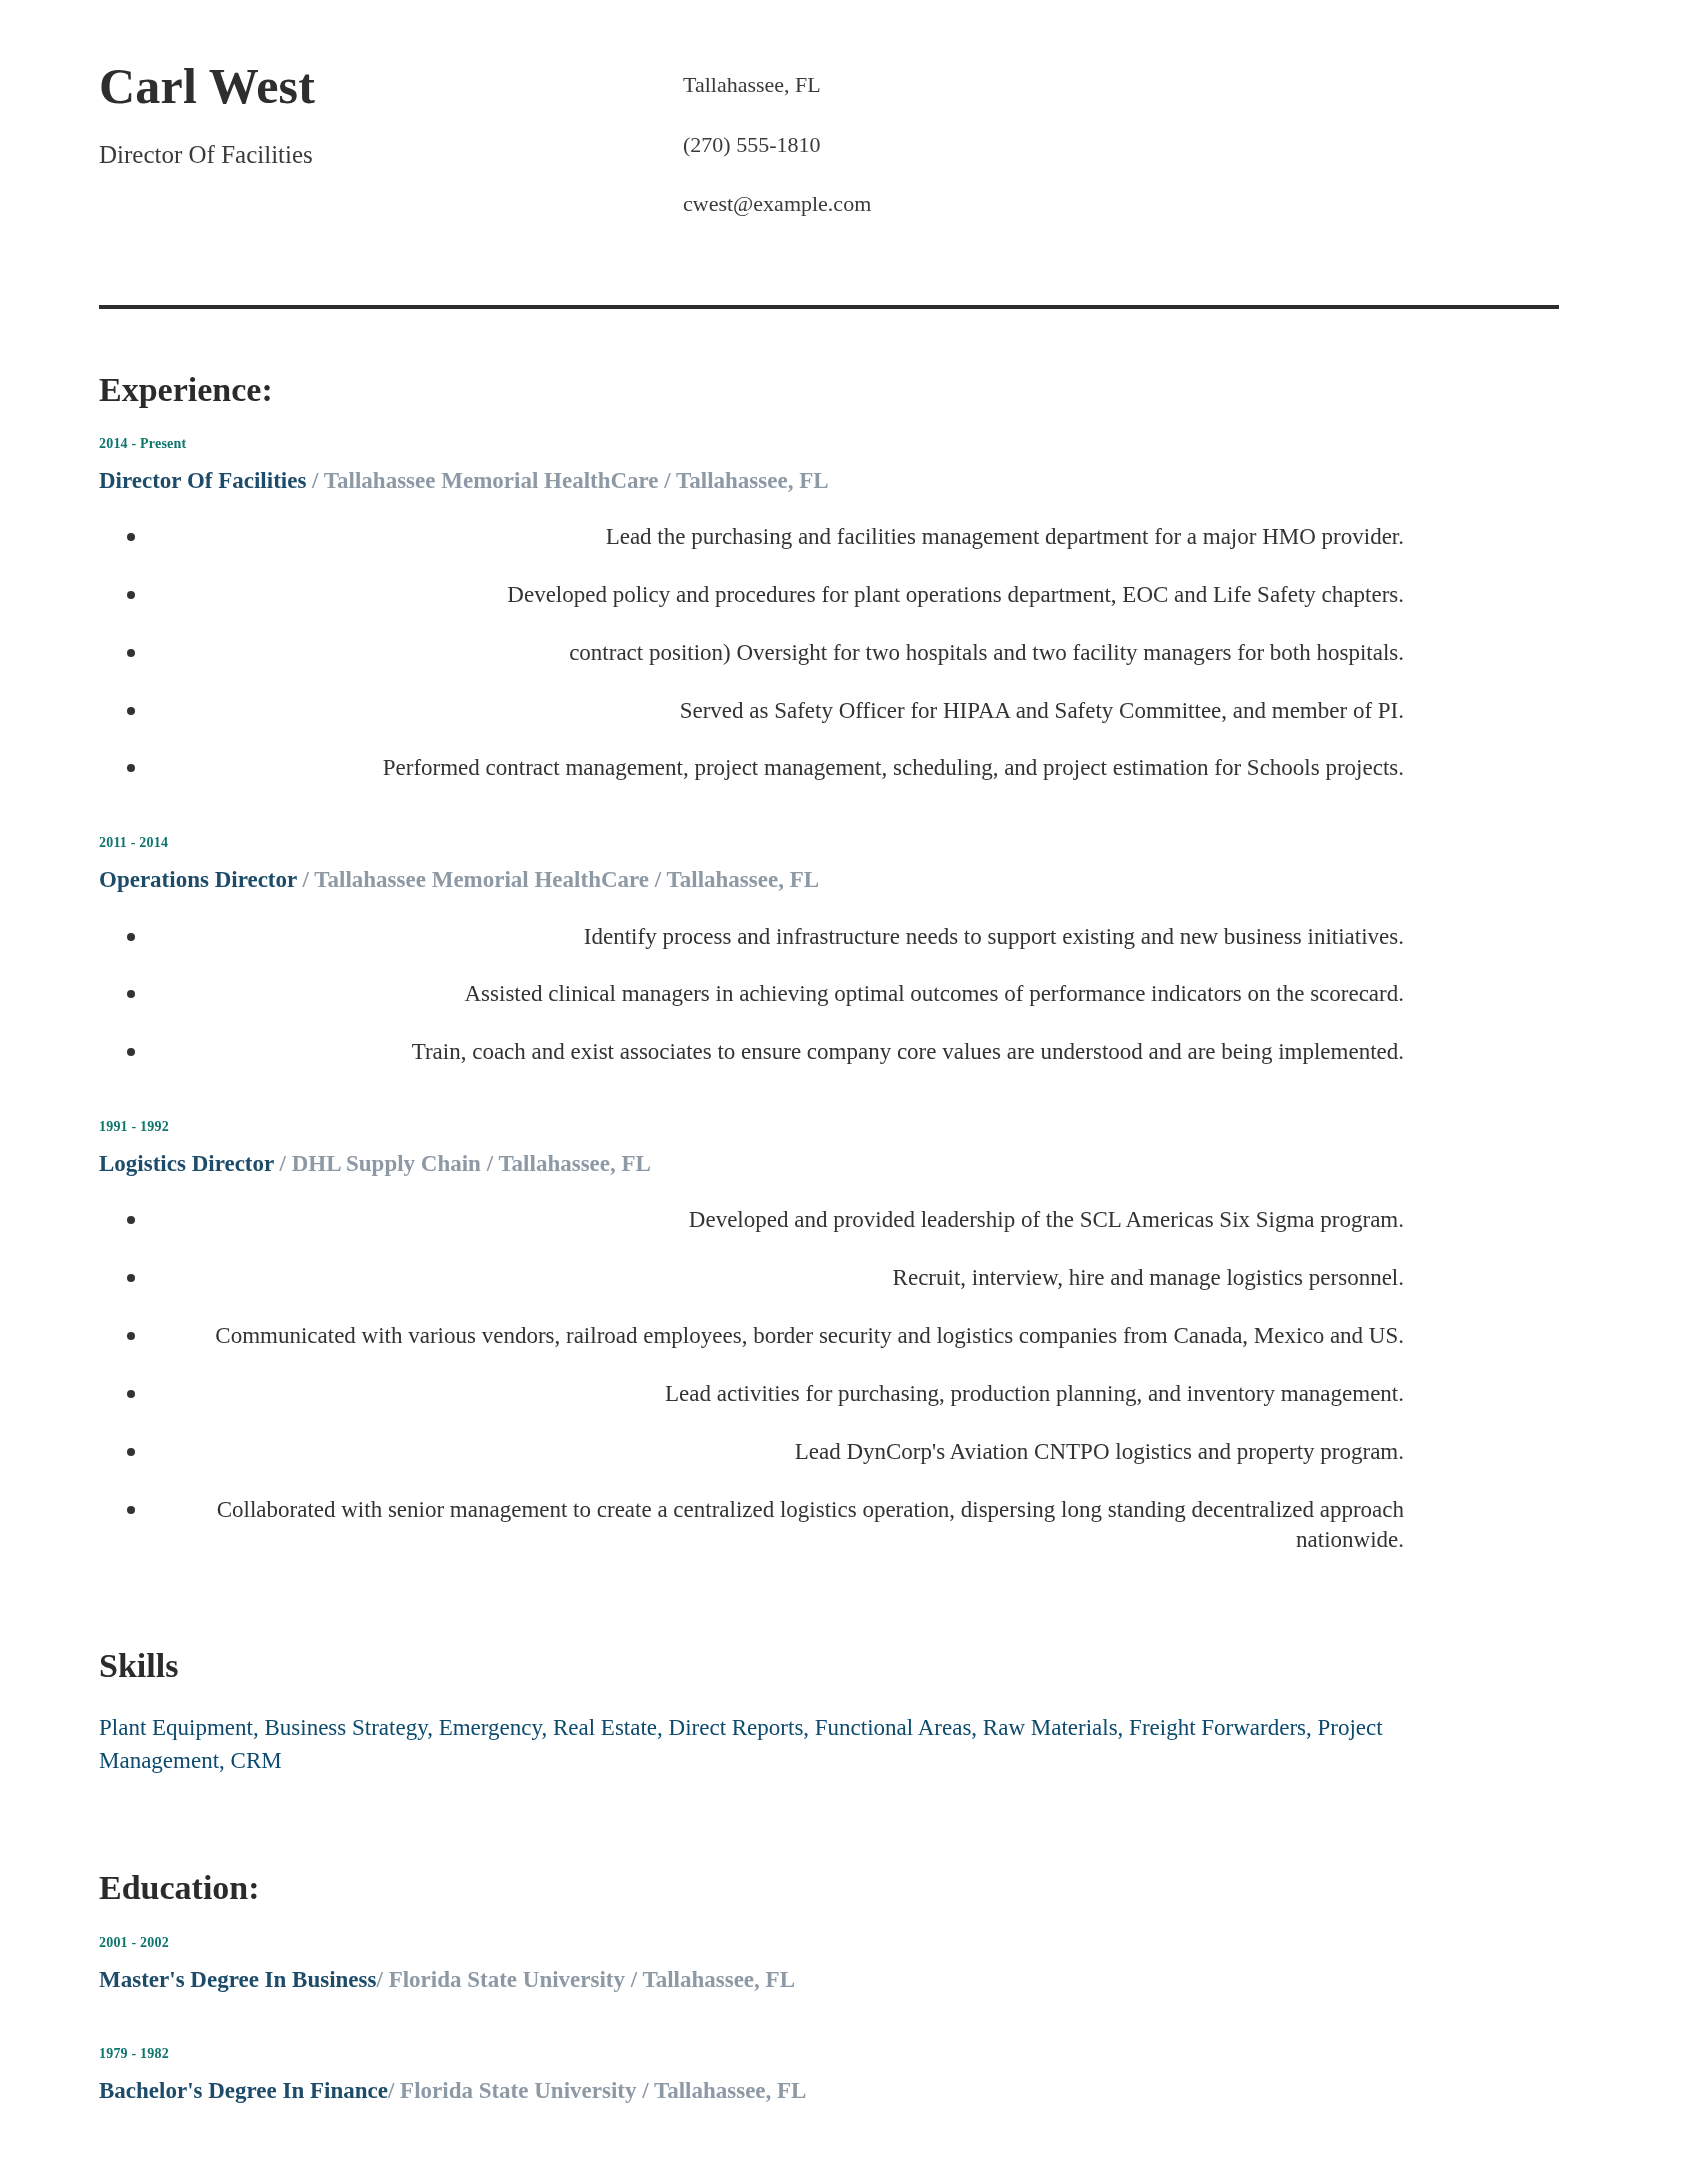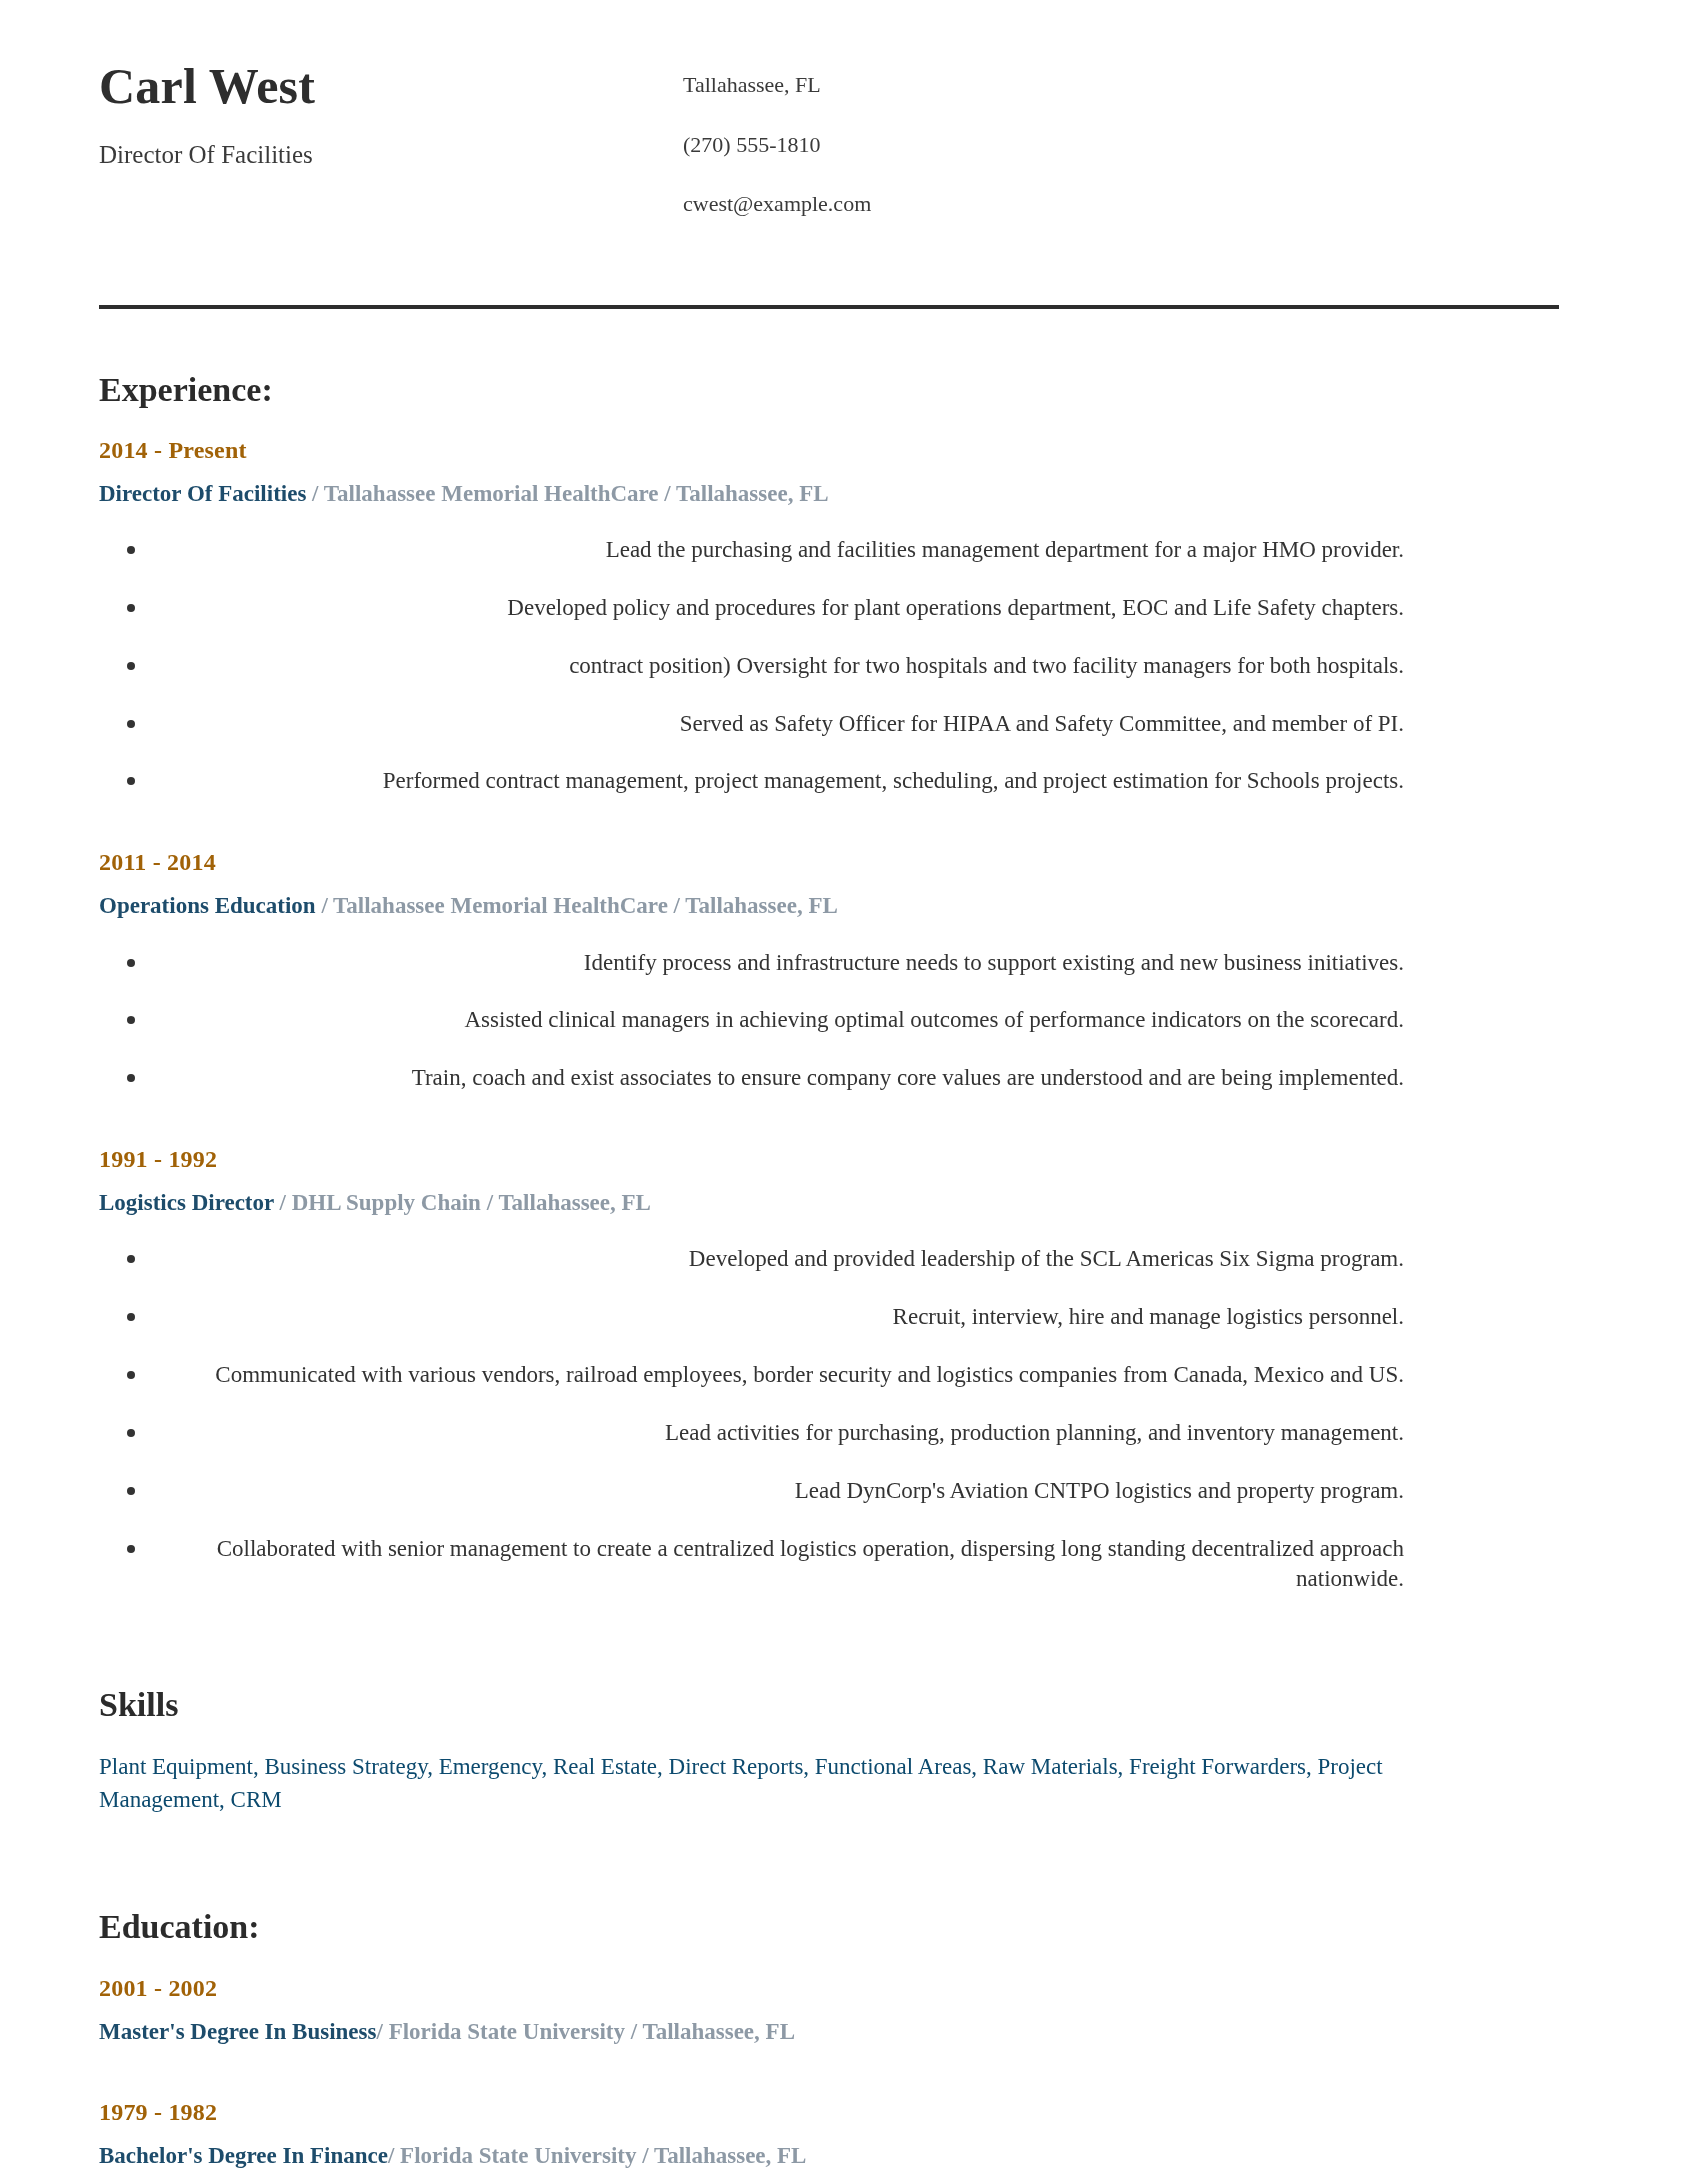--- a/index.html
+++ b/index.html
@@ -82,9 +82,9 @@
     line-height: 1.15;
   }
   .entry-dates {
-    font-size: 24px;
-    font-weight: bold;
-    color: #a16207;
+    font-size: 14px;
+    font-weight: bold;
+    color: #0f766e;
     line-height: 1.3;
     letter-spacing: 0.2px;
   }

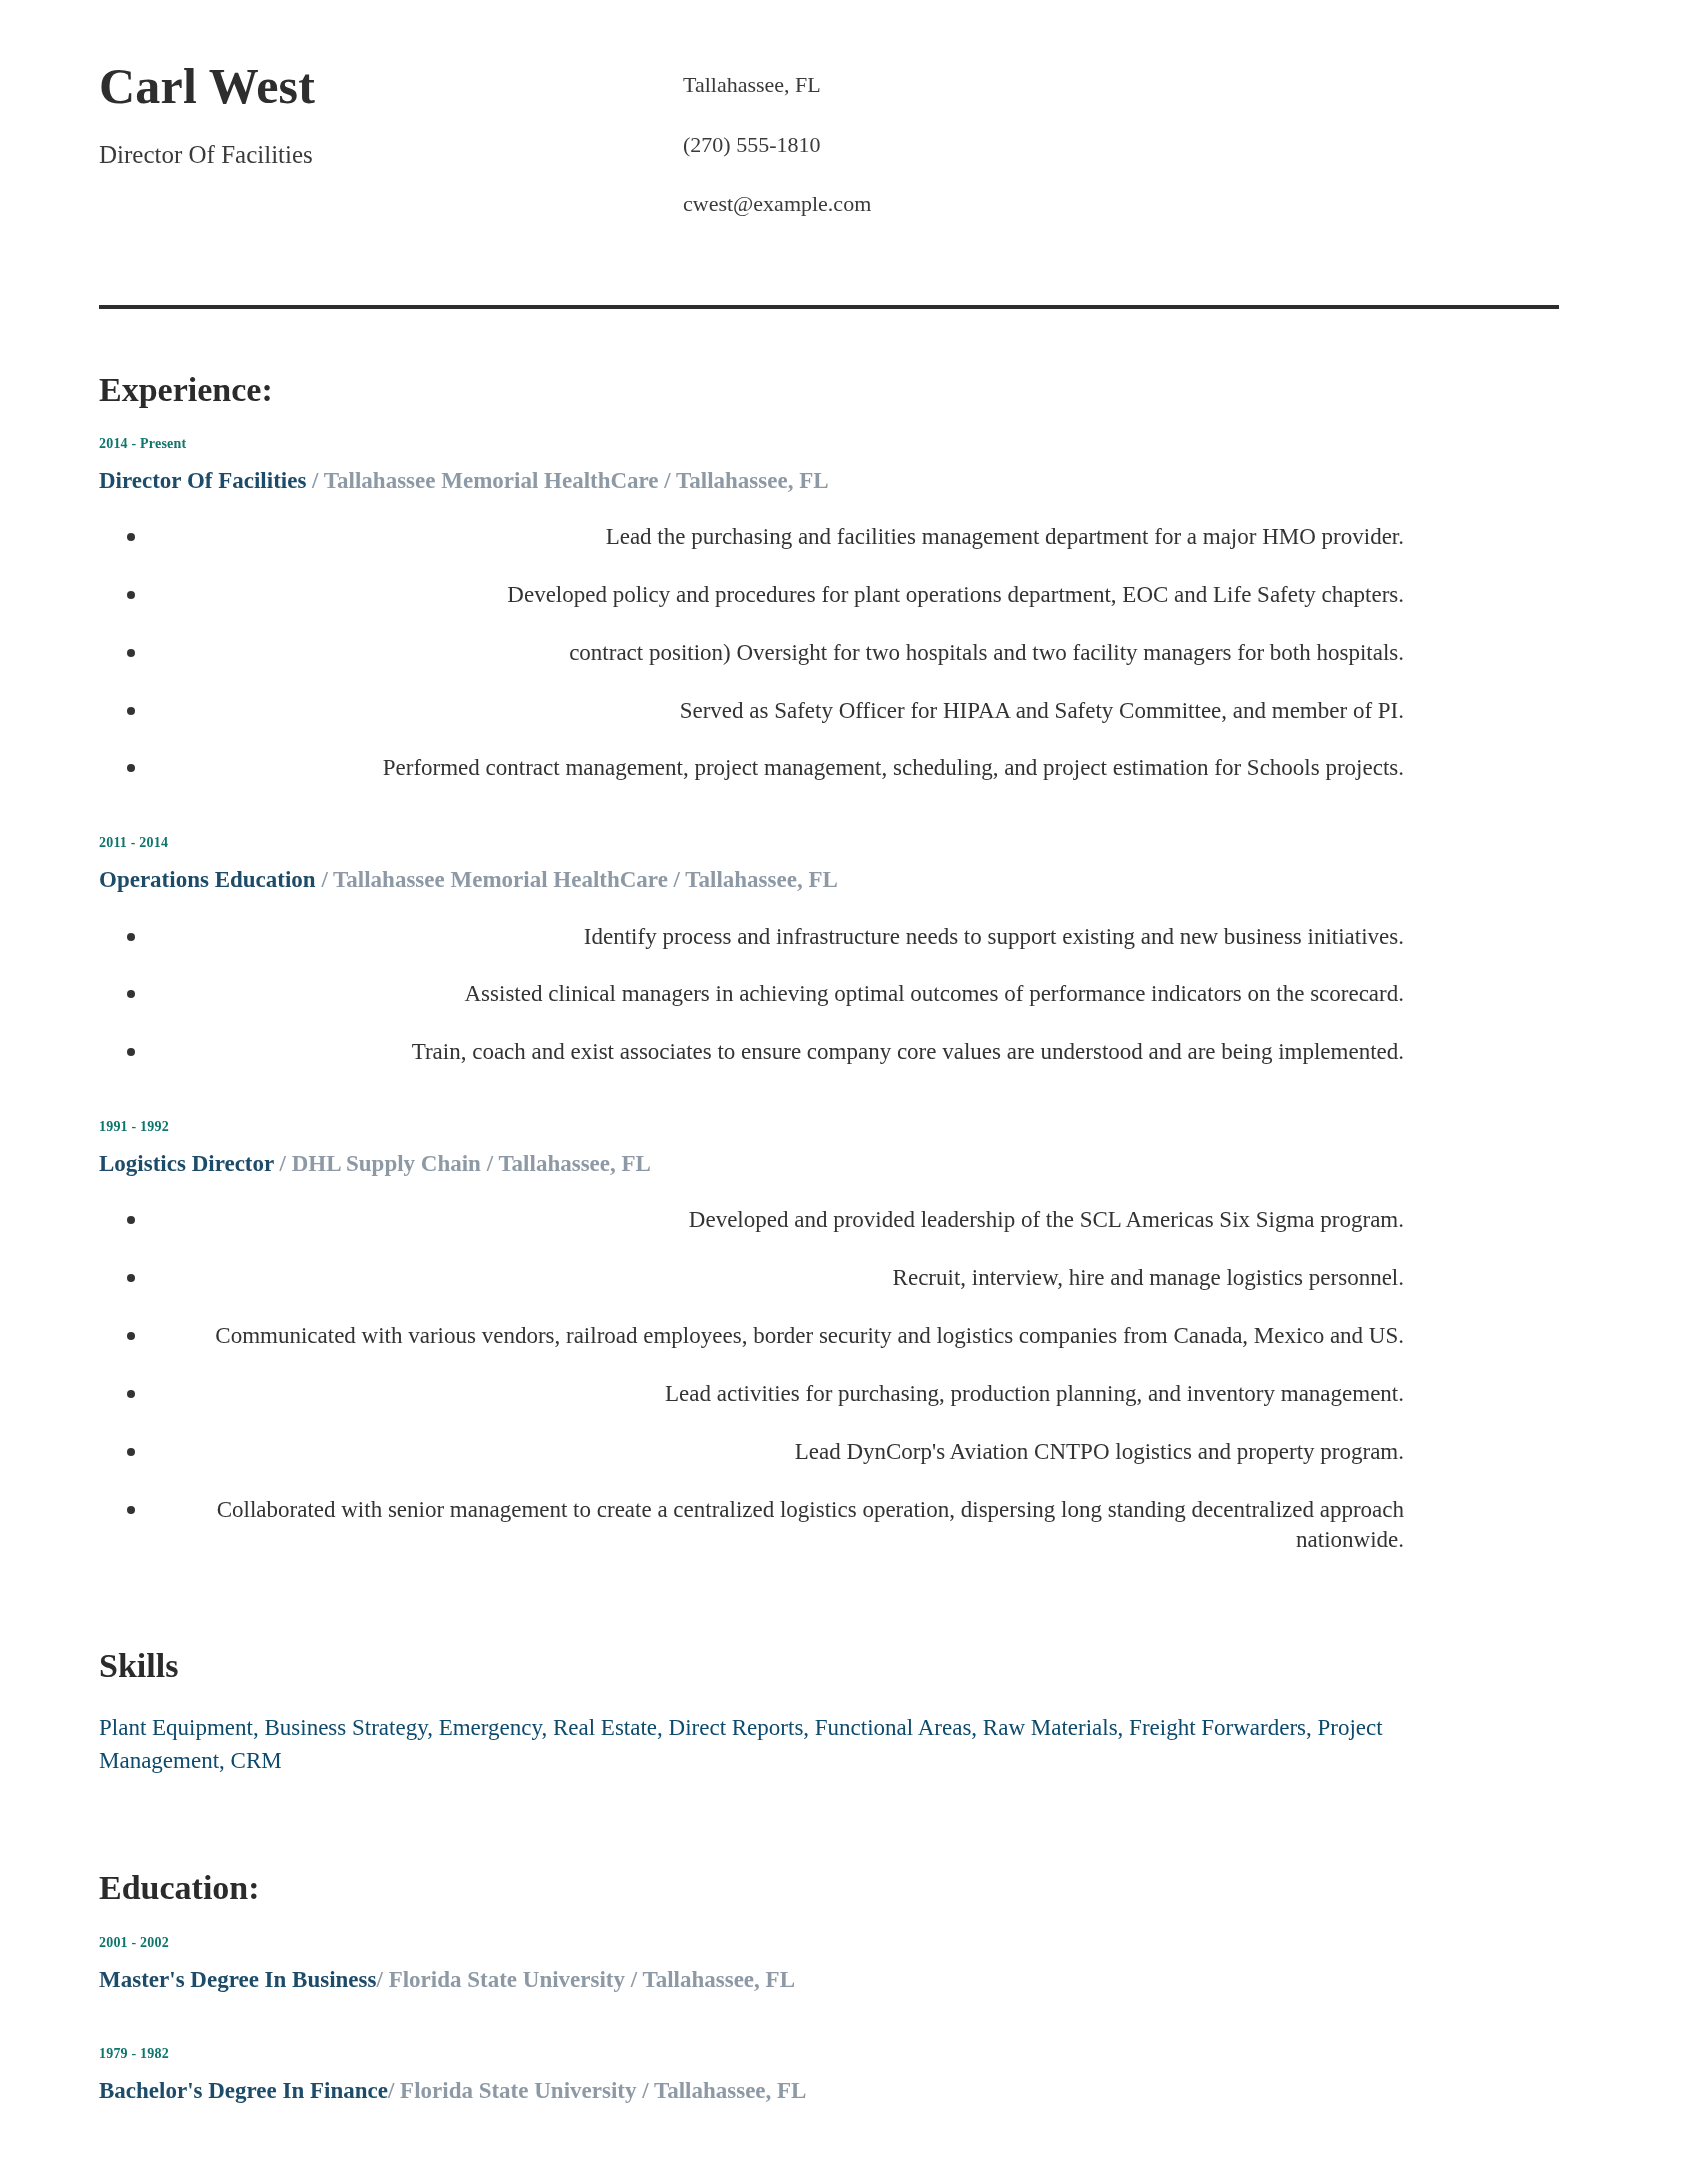--- a/index.html
+++ b/index.html
@@ -191,7 +191,7 @@
     <div class="experience-entry">
       <div class="entry-dates">2011 - 2014</div>
       <div class="entry-title-line">
-        <span class="entry-role">Operations Education</span><span class="entry-org"> / </span><span class="entry-org">Tallahassee Memorial HealthCare / Tallahassee, FL</span>
+        <span class="entry-role">Operations Director</span><span class="entry-org"> / </span><span class="entry-org">Tallahassee Memorial HealthCare / Tallahassee, FL</span>
       </div>
       <ul class="bullets">
         <li><span class="bullet-dot"></span><span>Identify process and infrastructure needs to support existing and new business initiatives.</span></li>

